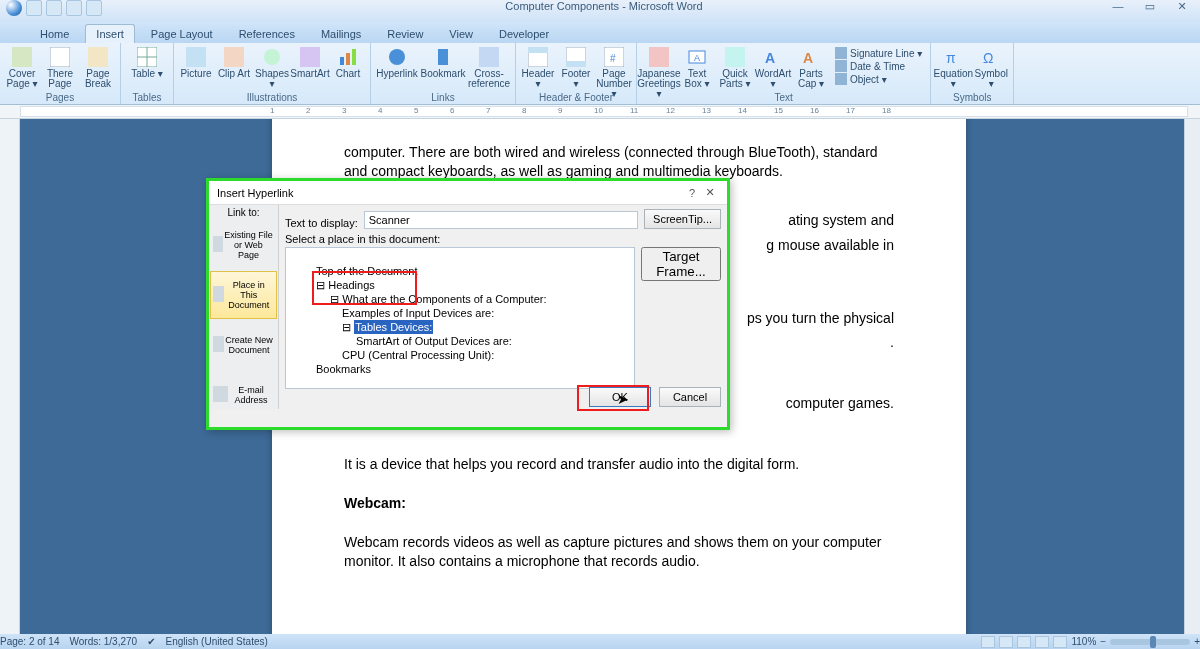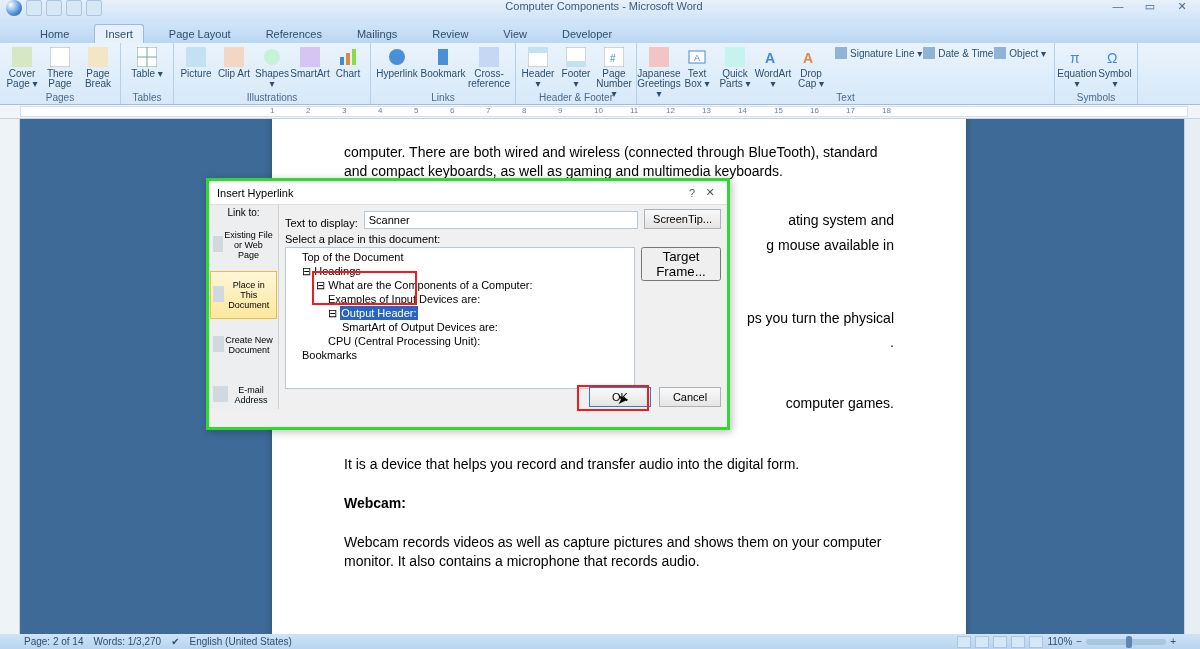--- a/index.html
+++ b/index.html
@@ -15,7 +15,7 @@
 .winctl span { width: 20px; text-align: center; cursor: default; }
 
 
-.tabs { height: 21px; background: linear-gradient(#d1e5f9,#b9d6f2); display: flex; align-items: flex-end; font-size: 11px; padding-left: 30px; gap: 15px; }
+.tabs { height: 21px; background: linear-gradient(#d1e5f9,#b9d6f2); display: flex; align-items: flex-end; font-size: 11px; padding-left: 30px; gap: 6px; }
 .tab { padding: 3px 10px; color: #2d4e6e; cursor: default; }
 .tab.active { background: #e7f1fb; border: 1px solid #9fbad3; border-bottom: none; border-radius: 3px 3px 0 0; }
 

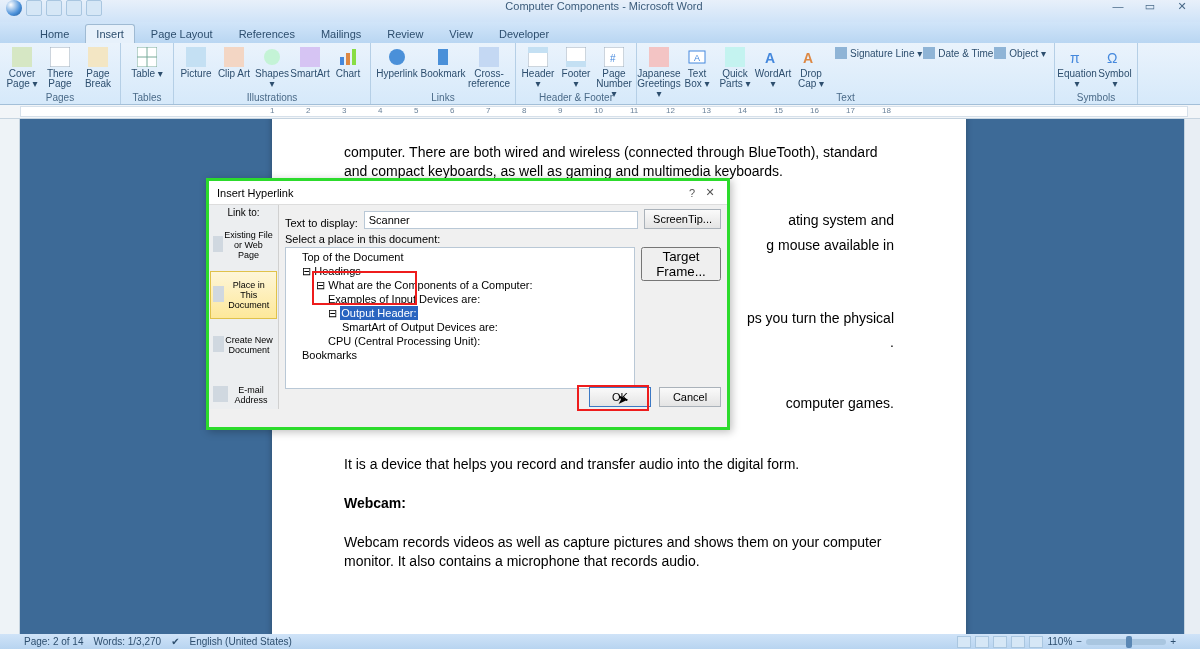--- a/index.html
+++ b/index.html
@@ -28,7 +28,7 @@
 .rbtn.small { width: 36px; }
 .rbtn .ic { width: 20px; height: 20px; margin-bottom: 2px; }
 .rbtn .lb { font-size: 10px; line-height: 10px; text-align: center; }
-.mini { display: flex; gap: 1px; font-size: 10px; padding: 2px 4px; }
+.mini { display: flex; flex-direction: column; gap: 1px; font-size: 10px; padding: 2px 4px; }
 .mini div { white-space: nowrap; display: flex; align-items: center; gap: 3px; }
 .miniic { width: 12px; height: 12px; background: #8fb4d6; }
 

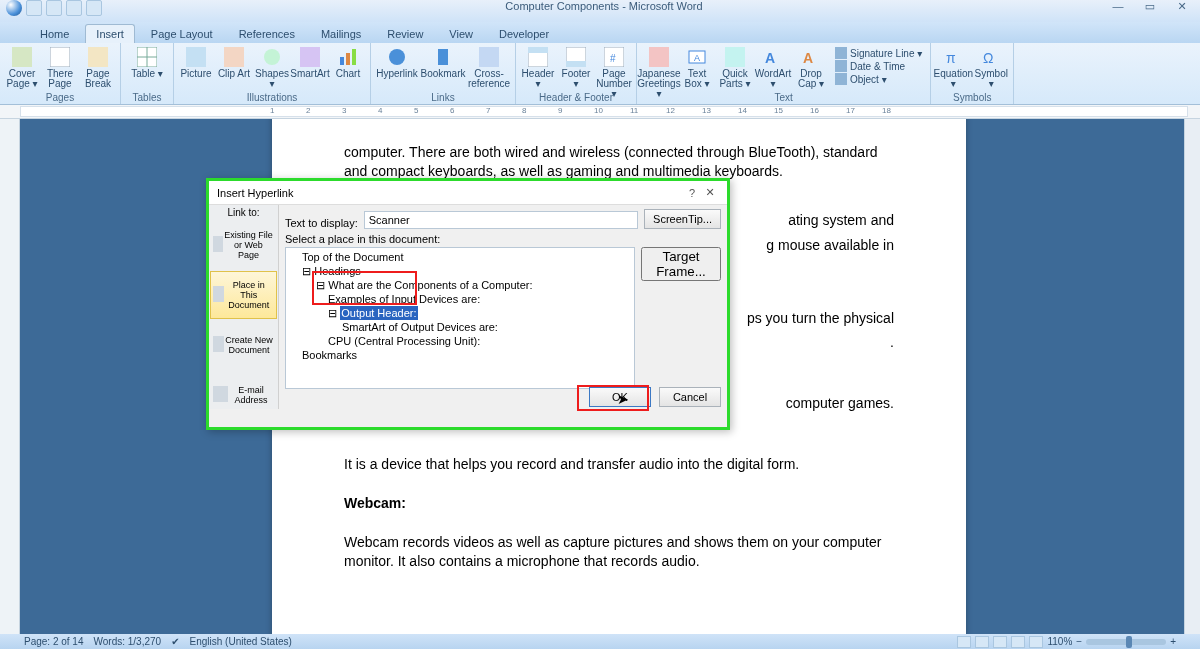--- a/index.html
+++ b/index.html
@@ -269,7 +269,7 @@
           <div class="ic"><svg>
               <text x="2" y="16" font-size="14" fill="#d84" font-weight="bold">A</text>
             </svg></div>
-          <div class="lb">Drop Cap ▾</div>
+          <div class="lb">Parts Cap ▾</div>
         </div>
       <div class="mini">
         <div>

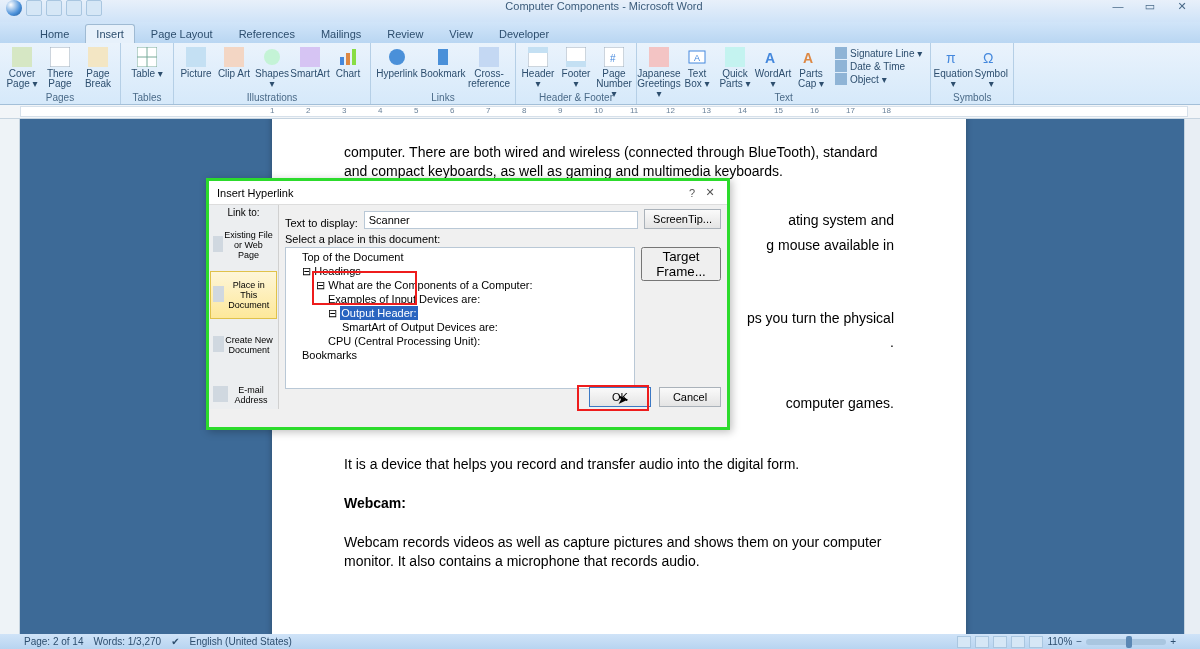--- a/index.html
+++ b/index.html
@@ -69,7 +69,7 @@
 .dlg-row label { font-size: 11px; }
 .dlg-row .txt { flex: 1; height: 18px; border: 1px solid #b9c8d6; background: #fff; padding: 0 4px; font-size: 11px; }
 .dlg-row .btn { height: 20px; padding: 0 8px; background: linear-gradient(#fafafa,#e4e4e4); border: 1px solid #aab2ba; font-size: 11px; cursor: default; }
-.tree-box { border: 1px solid #b9c8d6; background: #fff; height: 142px; overflow: auto; font-size: 11px; padding: 2px; line-height: 14px; margin-top:0px;}
+.tree-box { border: 1px solid #b9c8d6; background: #fff; height: 142px; overflow: auto; font-size: 11px; padding: 16px; line-height: 14px; margin-top:0px;}
 .tree-box .tn { white-space: nowrap; }
 .tree-box .i1 { padding-left: 14px; }
 .tree-box .i2 { padding-left: 28px; }

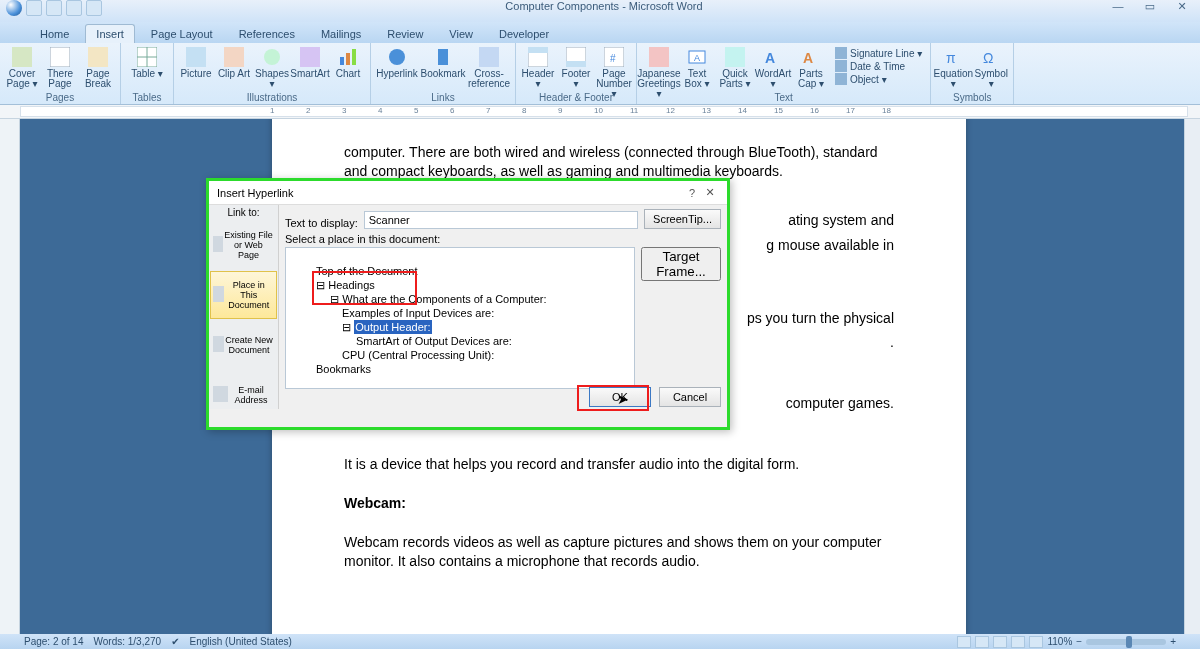--- a/index.html
+++ b/index.html
@@ -394,7 +394,7 @@
           <div class="tn i1">⊟ <span>Headings</span></div>
           <div class="tn i2">⊟ <span>What are the Components of a Computer:</span></div>
           <div class="tn i3">Examples of Input Devices are:</div>
-          <div class="tn i3">⊟ <span class="selnode">Output Header:</span></div>
+          <div class="tn i3">⊟ <span class="selnode">Tables Devices:</span></div>
           <div class="tn i4">SmartArt of Output Devices are:</div>
           <div class="tn i3">CPU (Central Processing Unit):</div>
           <div class="tn i1">Bookmarks</div>

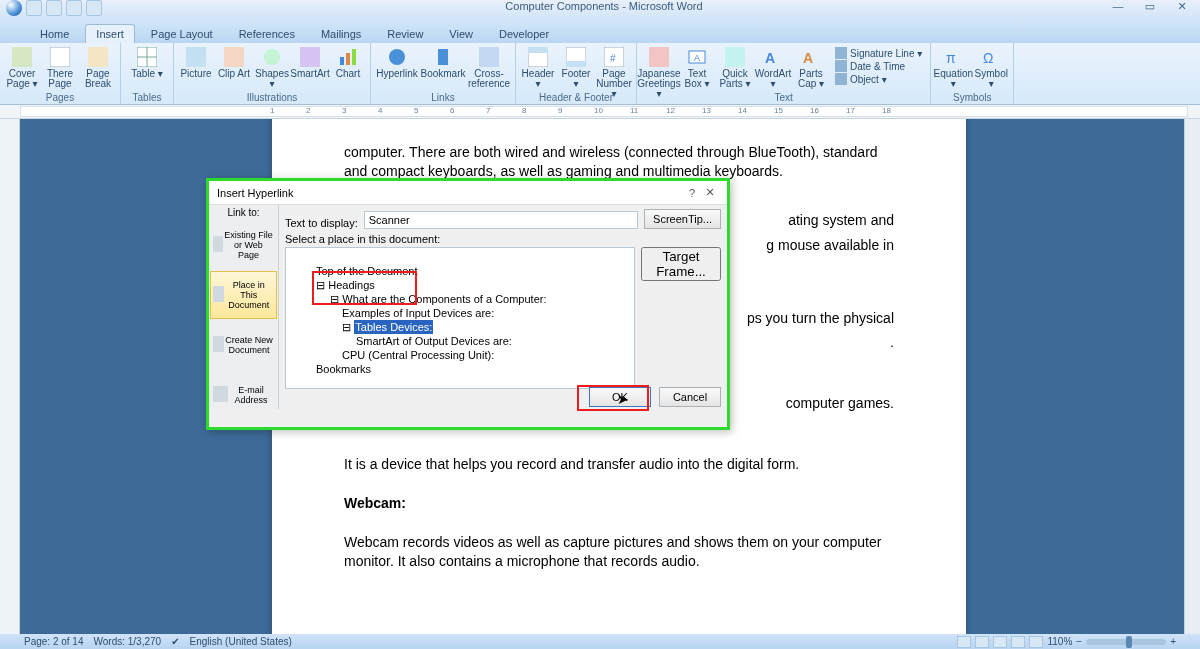--- a/index.html
+++ b/index.html
@@ -48,7 +48,7 @@
 .scrollbar { width: 16px; background: #e8eef4; border-left: 1px solid #c6d4e0; }
 
 
-.status { position: absolute; bottom: 0; left: 0; right: 0; height: 15px; background: linear-gradient(#cfe3f8,#b8d4f0); font-size: 10px; color: #2d4e6e; display: flex; align-items: center; padding: 0 24px; gap: 10px; }
+.status { position: absolute; bottom: 0; left: 0; right: 0; height: 15px; background: linear-gradient(#cfe3f8,#b8d4f0); font-size: 10px; color: #2d4e6e; display: flex; align-items: center; padding: 0 0; gap: 10px; }
 .status .right { margin-left: auto; display: flex; gap: 4px; align-items: center; }
 .viewbtn { width: 14px; height: 12px; background: #d6e7f6; border: 1px solid #a9c6e0; }
 .zoomslider { width: 80px; height: 6px; background: #a9c6e0; border-radius: 3px; position: relative; }

